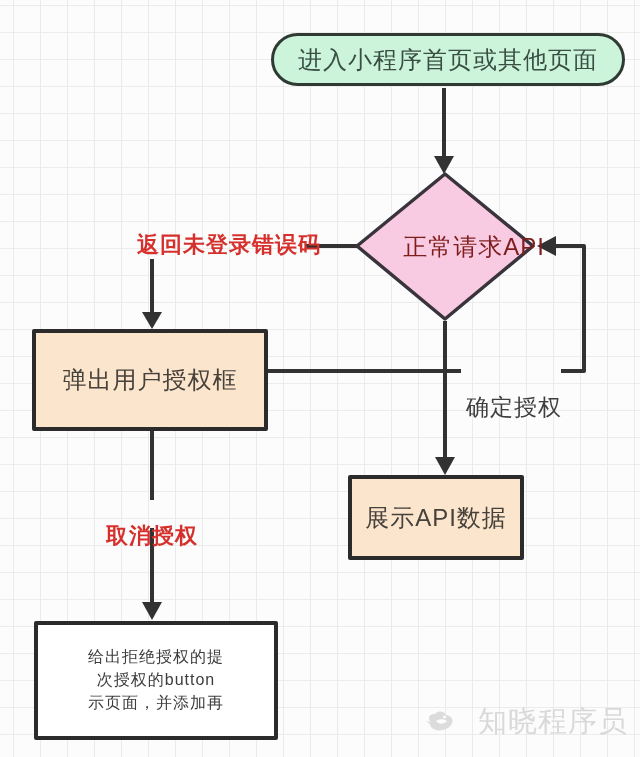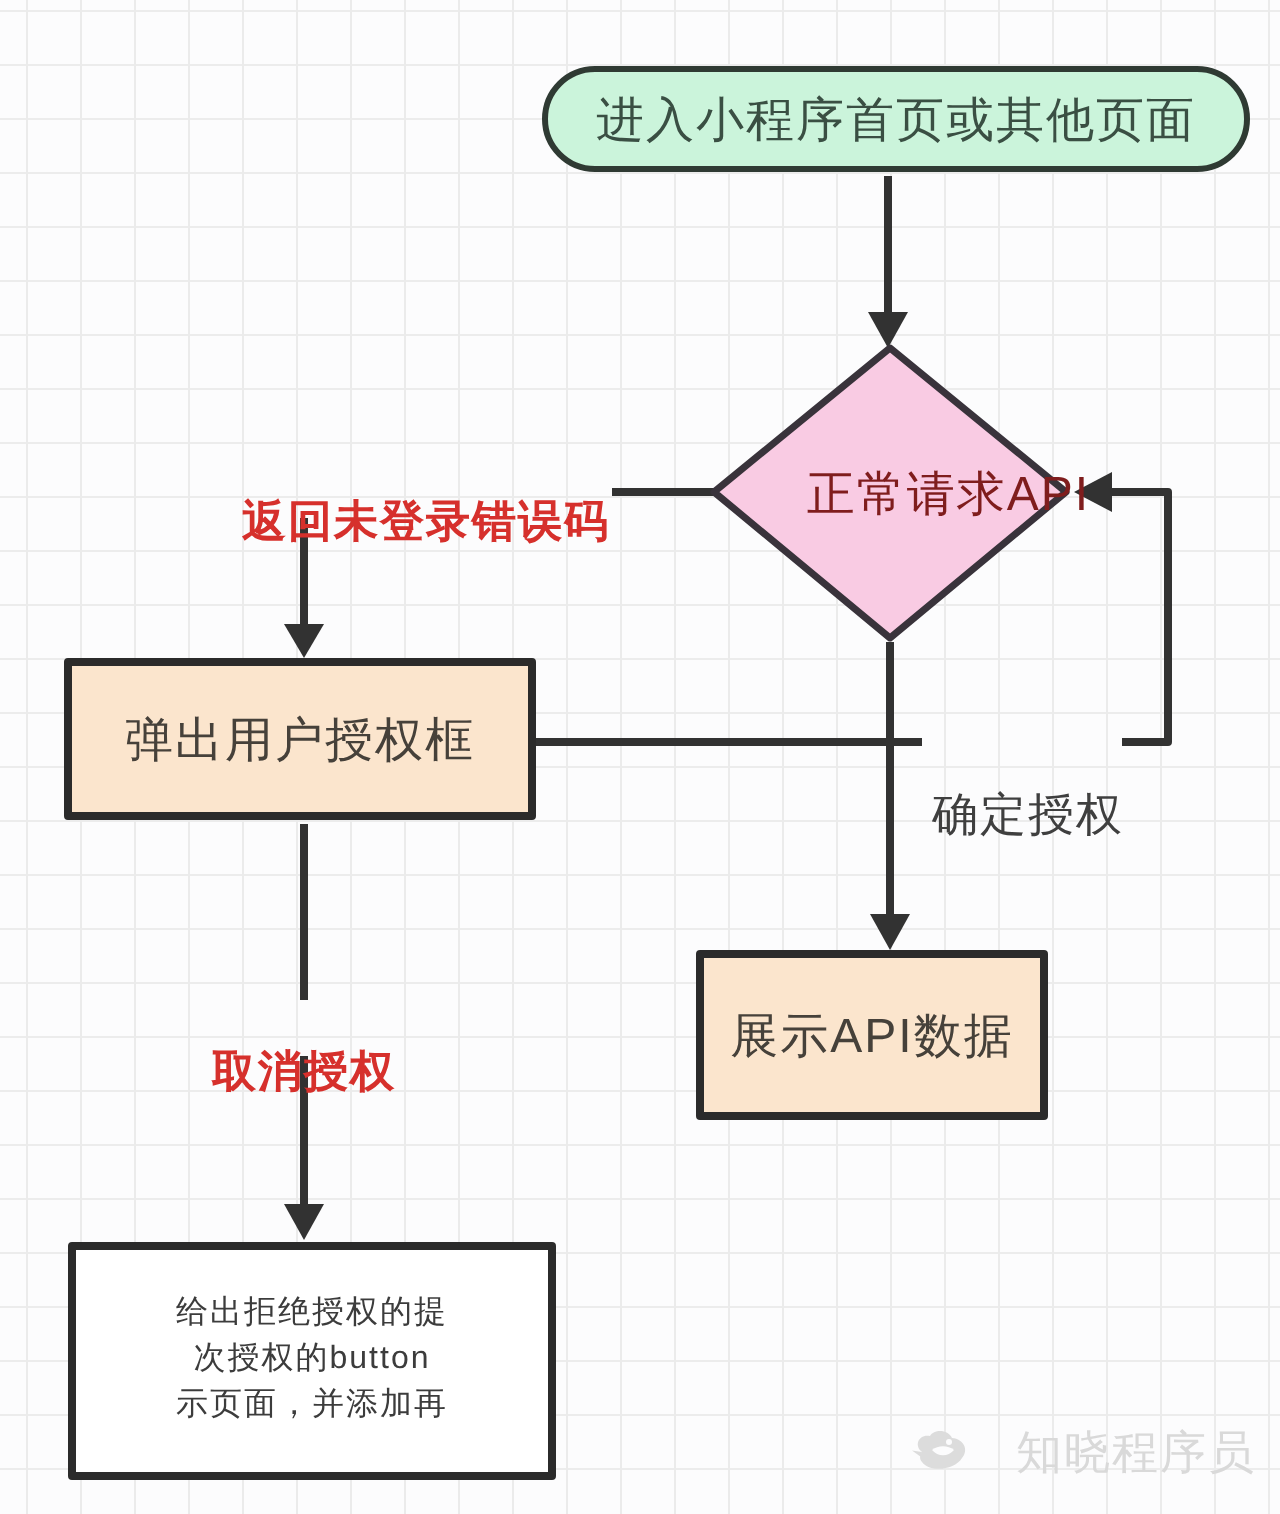--- a/index.html
+++ b/index.html
@@ -40,7 +40,7 @@
   }
   .edge-label{position:absolute;white-space:nowrap;}
   .lbl-red{font-weight:700;color:#d6302c;font-size:22px;letter-spacing:1px;}
-  .lbl-not-logged{left:121px;top:230px;margin-top:16px;}
+  .lbl-not-logged{left:137px;top:230px;}
   .lbl-cancel{left:106px;top:501px;margin-top:20px;}
   .lbl-confirm{left:466px;top:358px;font-size:23px;color:#3f3f3f;letter-spacing:1px;margin-top:34px;}
   .watermark{

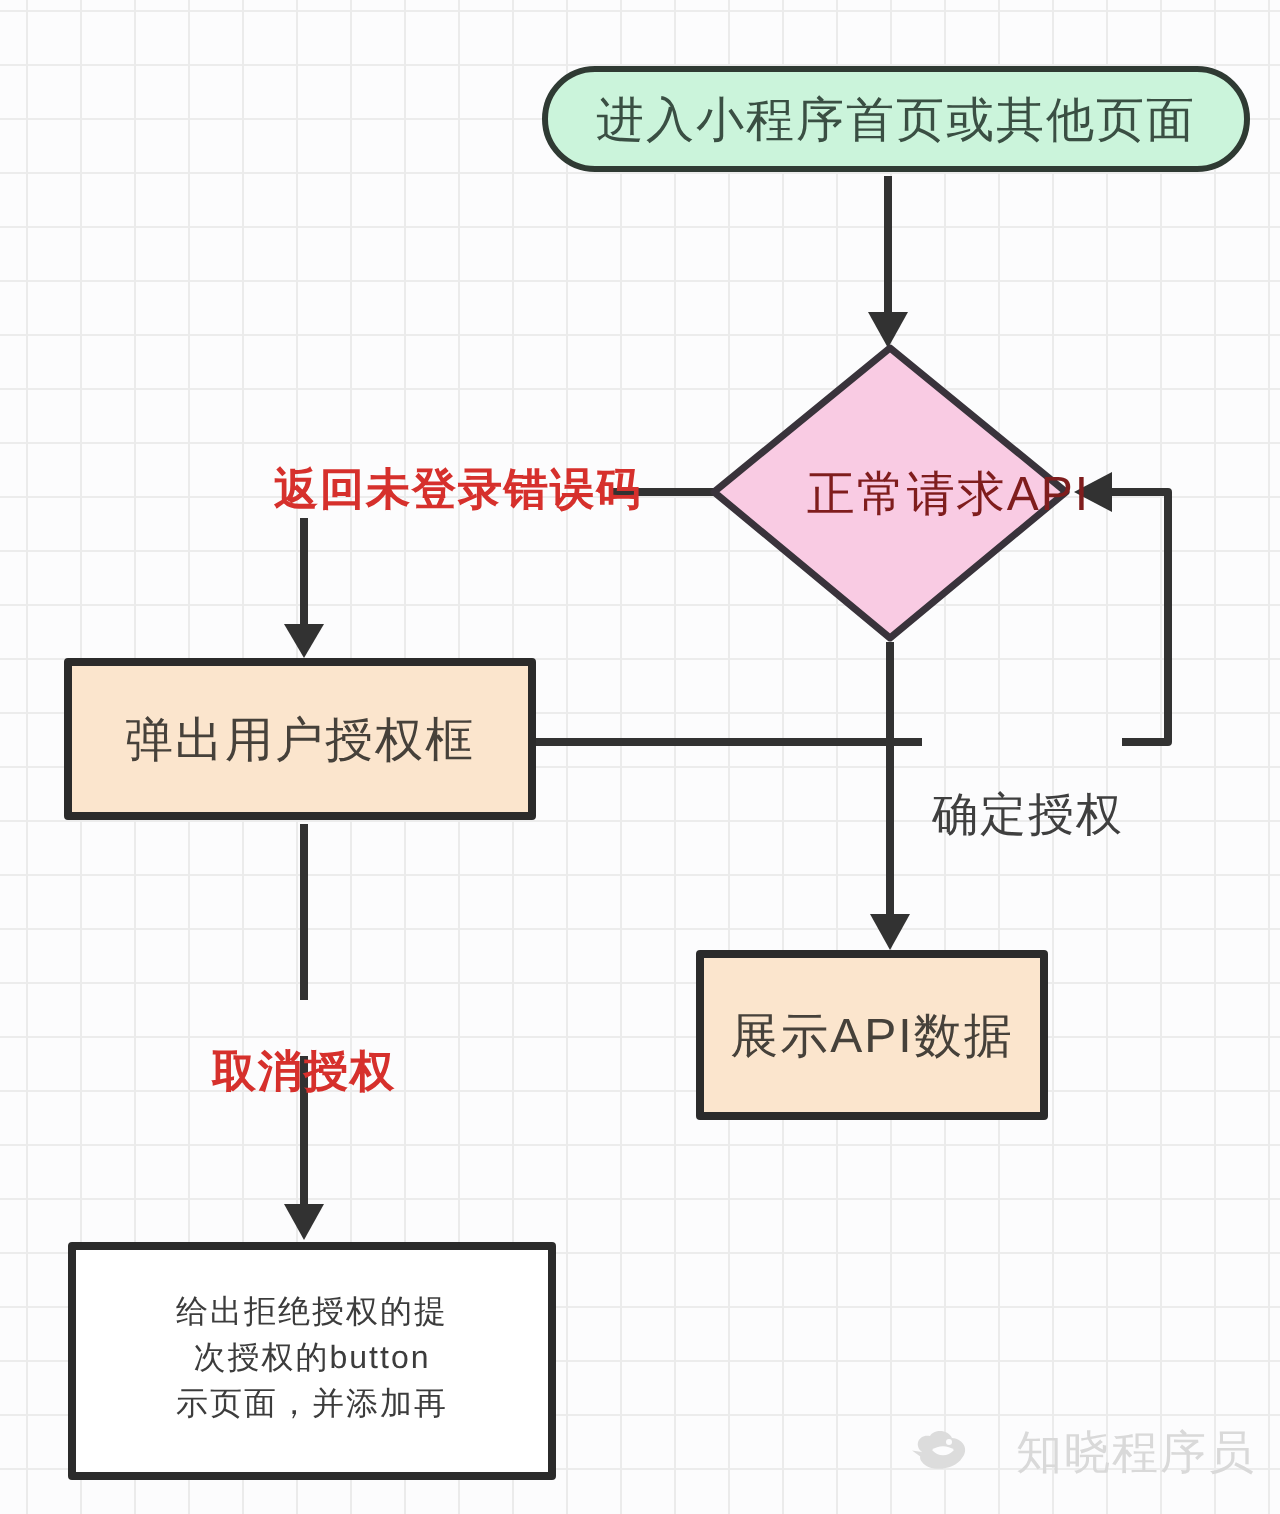--- a/index.html
+++ b/index.html
@@ -27,7 +27,7 @@
   }
   .rect{border:4px solid #2b2b2b;border-radius:2px;background:#fbe5cd;
     font-size:24px;color:#46413a;letter-spacing:1px;}
-  .auth-box{left:32px;top:329px;width:236px;height:81px;}
+  .auth-box{left:32px;top:329px;width:236px;height:102px;}
   .api-box{left:348px;top:475px;width:176px;height:85px;}
   .deny-box{
     left:34px;top:621px;width:244px;height:119px;background:#ffffff;

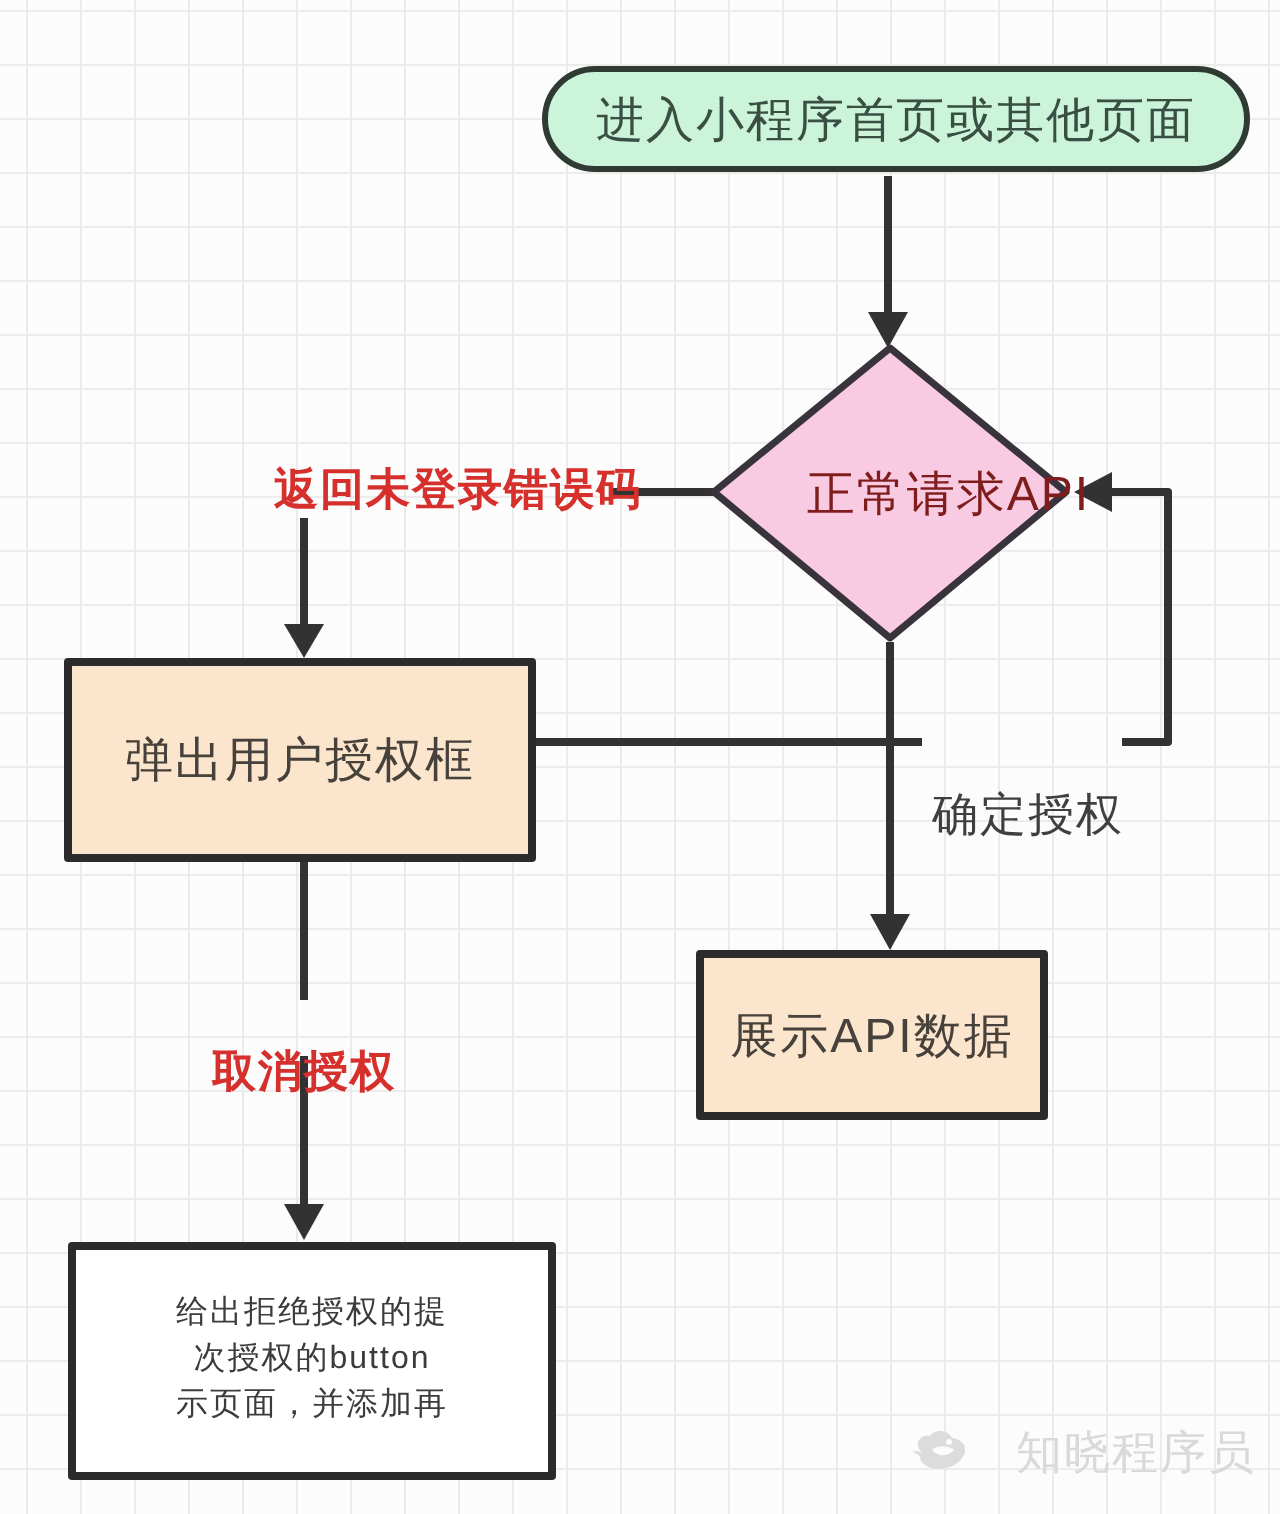--- a/index.html
+++ b/index.html
@@ -46,7 +46,7 @@
   .watermark{
     position:absolute;right:12px;bottom:15px;
     display:flex;align-items:center;gap:22px;
-    color:#d9d9d9;font-size:23px;letter-spacing:1px;
+    color:#d9d9d9;font-size:29px;letter-spacing:1px;
   }
   .watermark svg{display:block;}
 </style>

